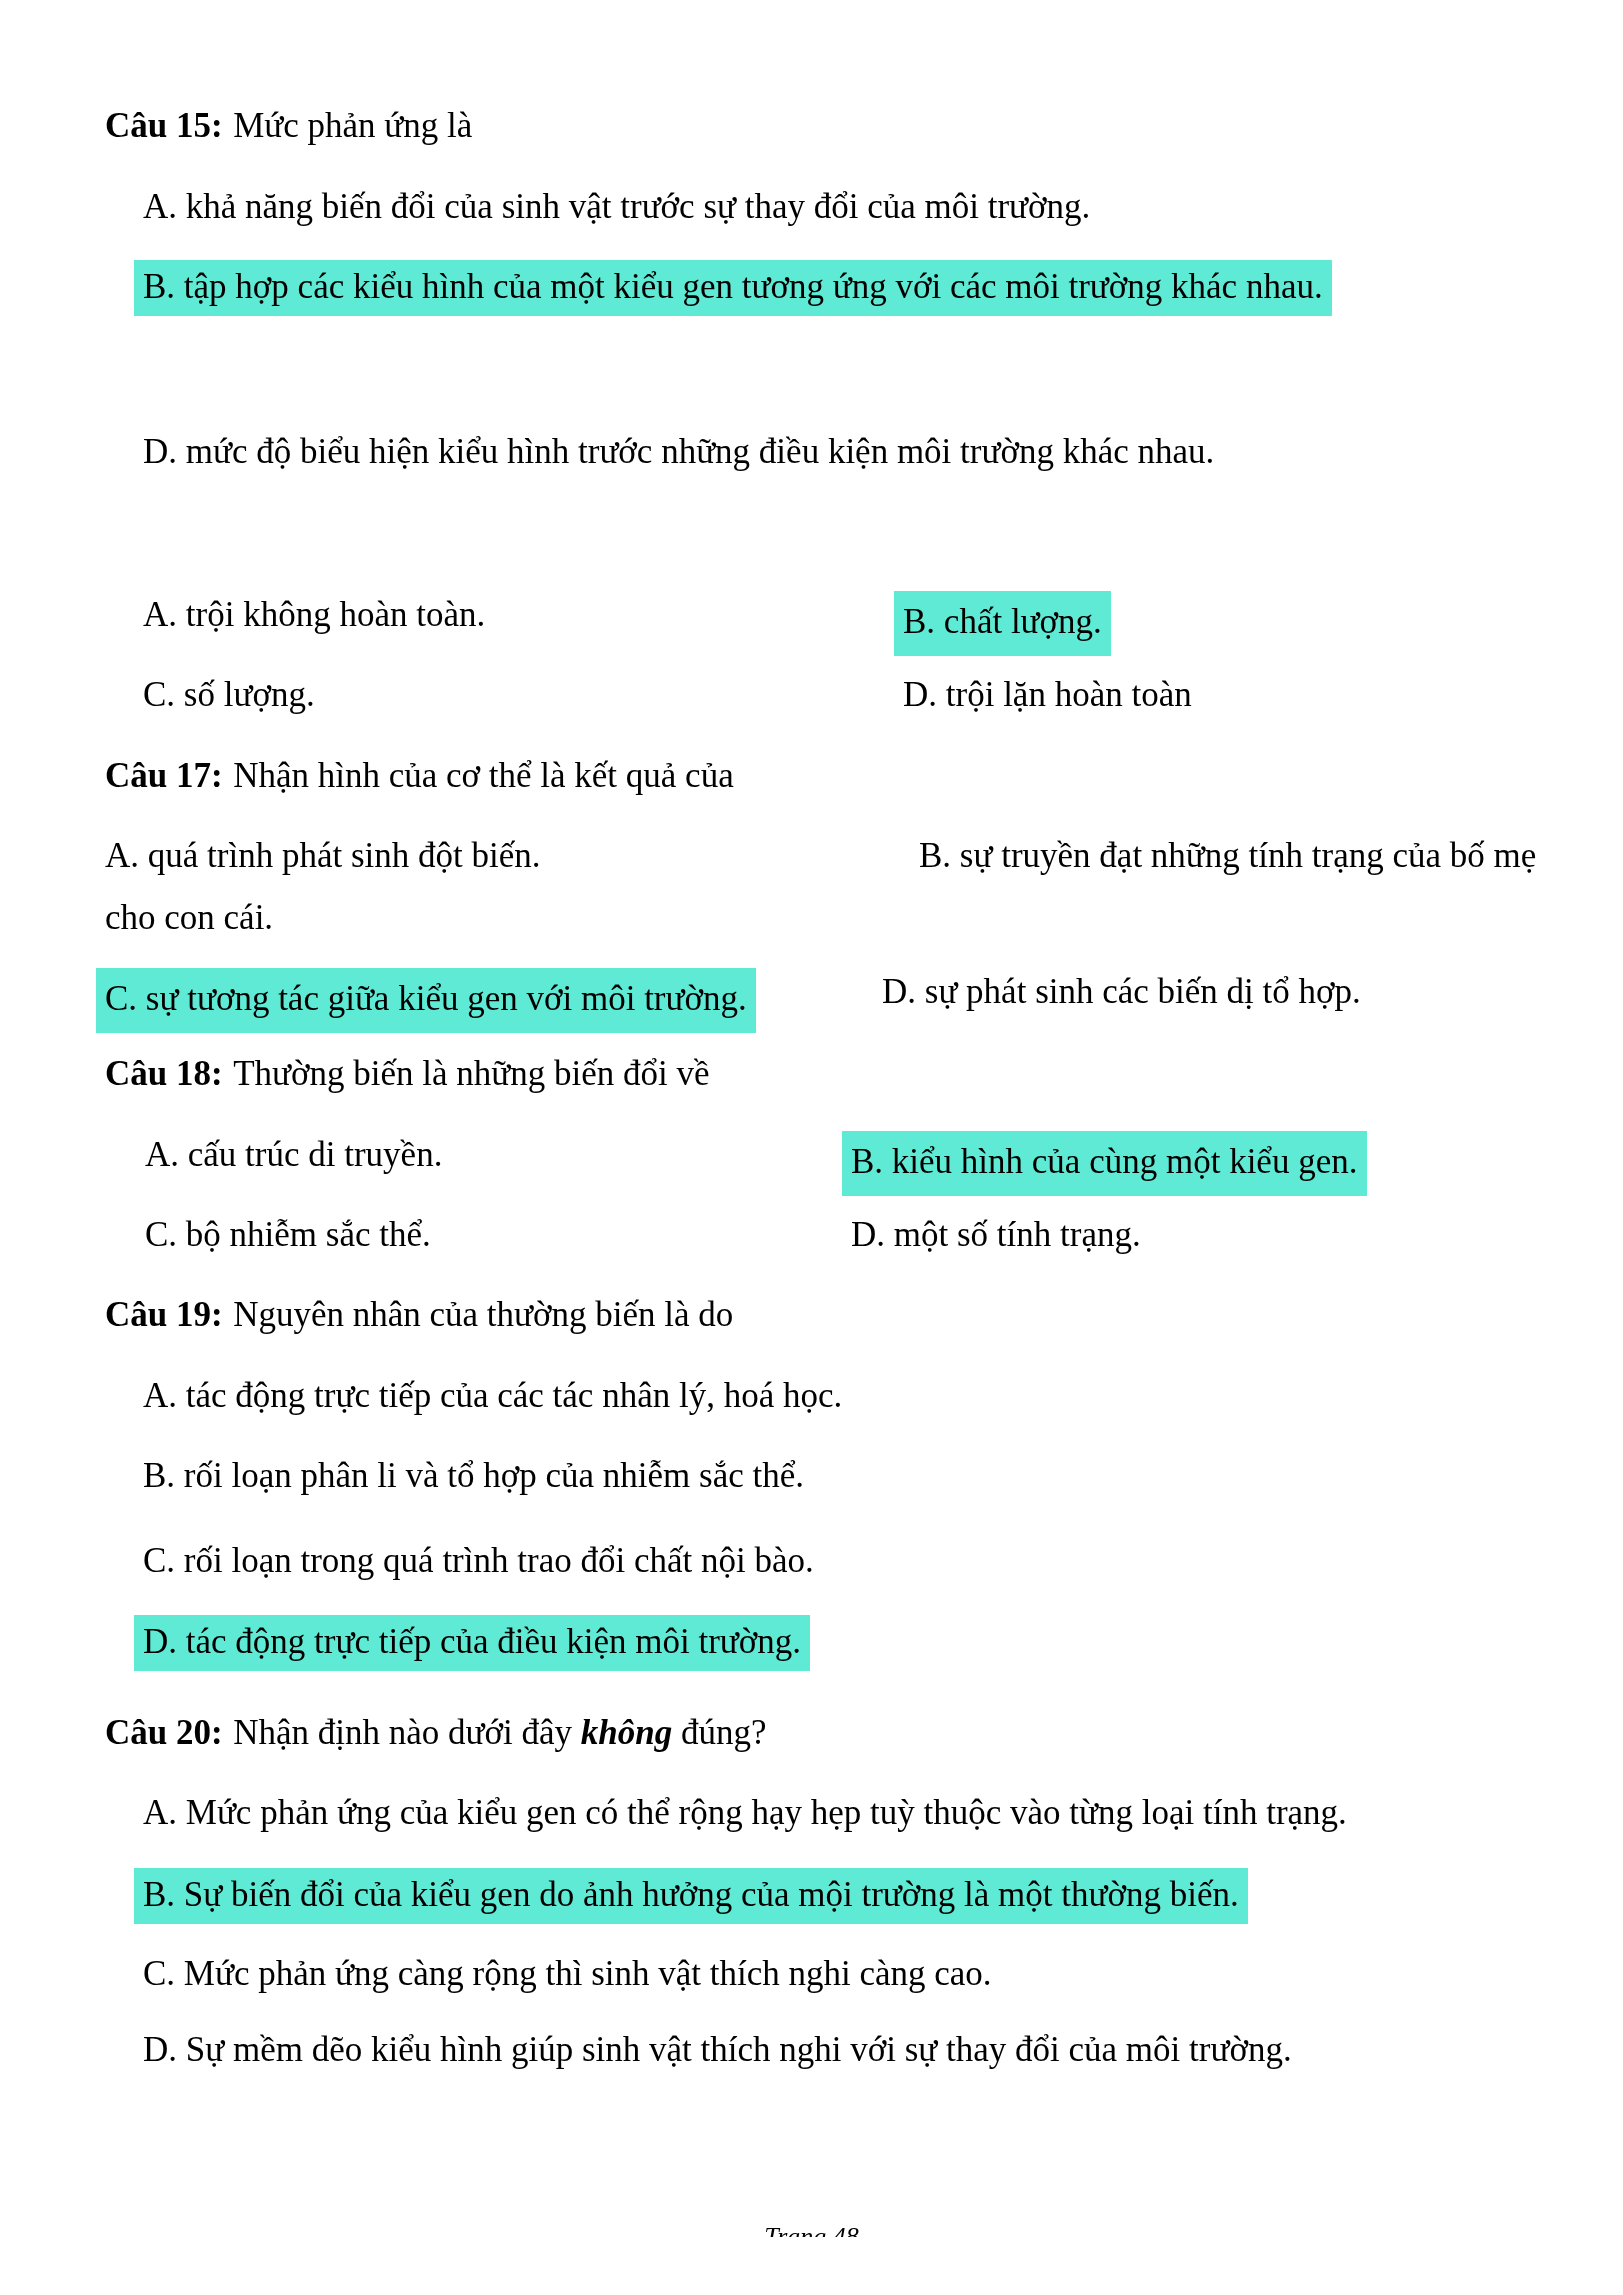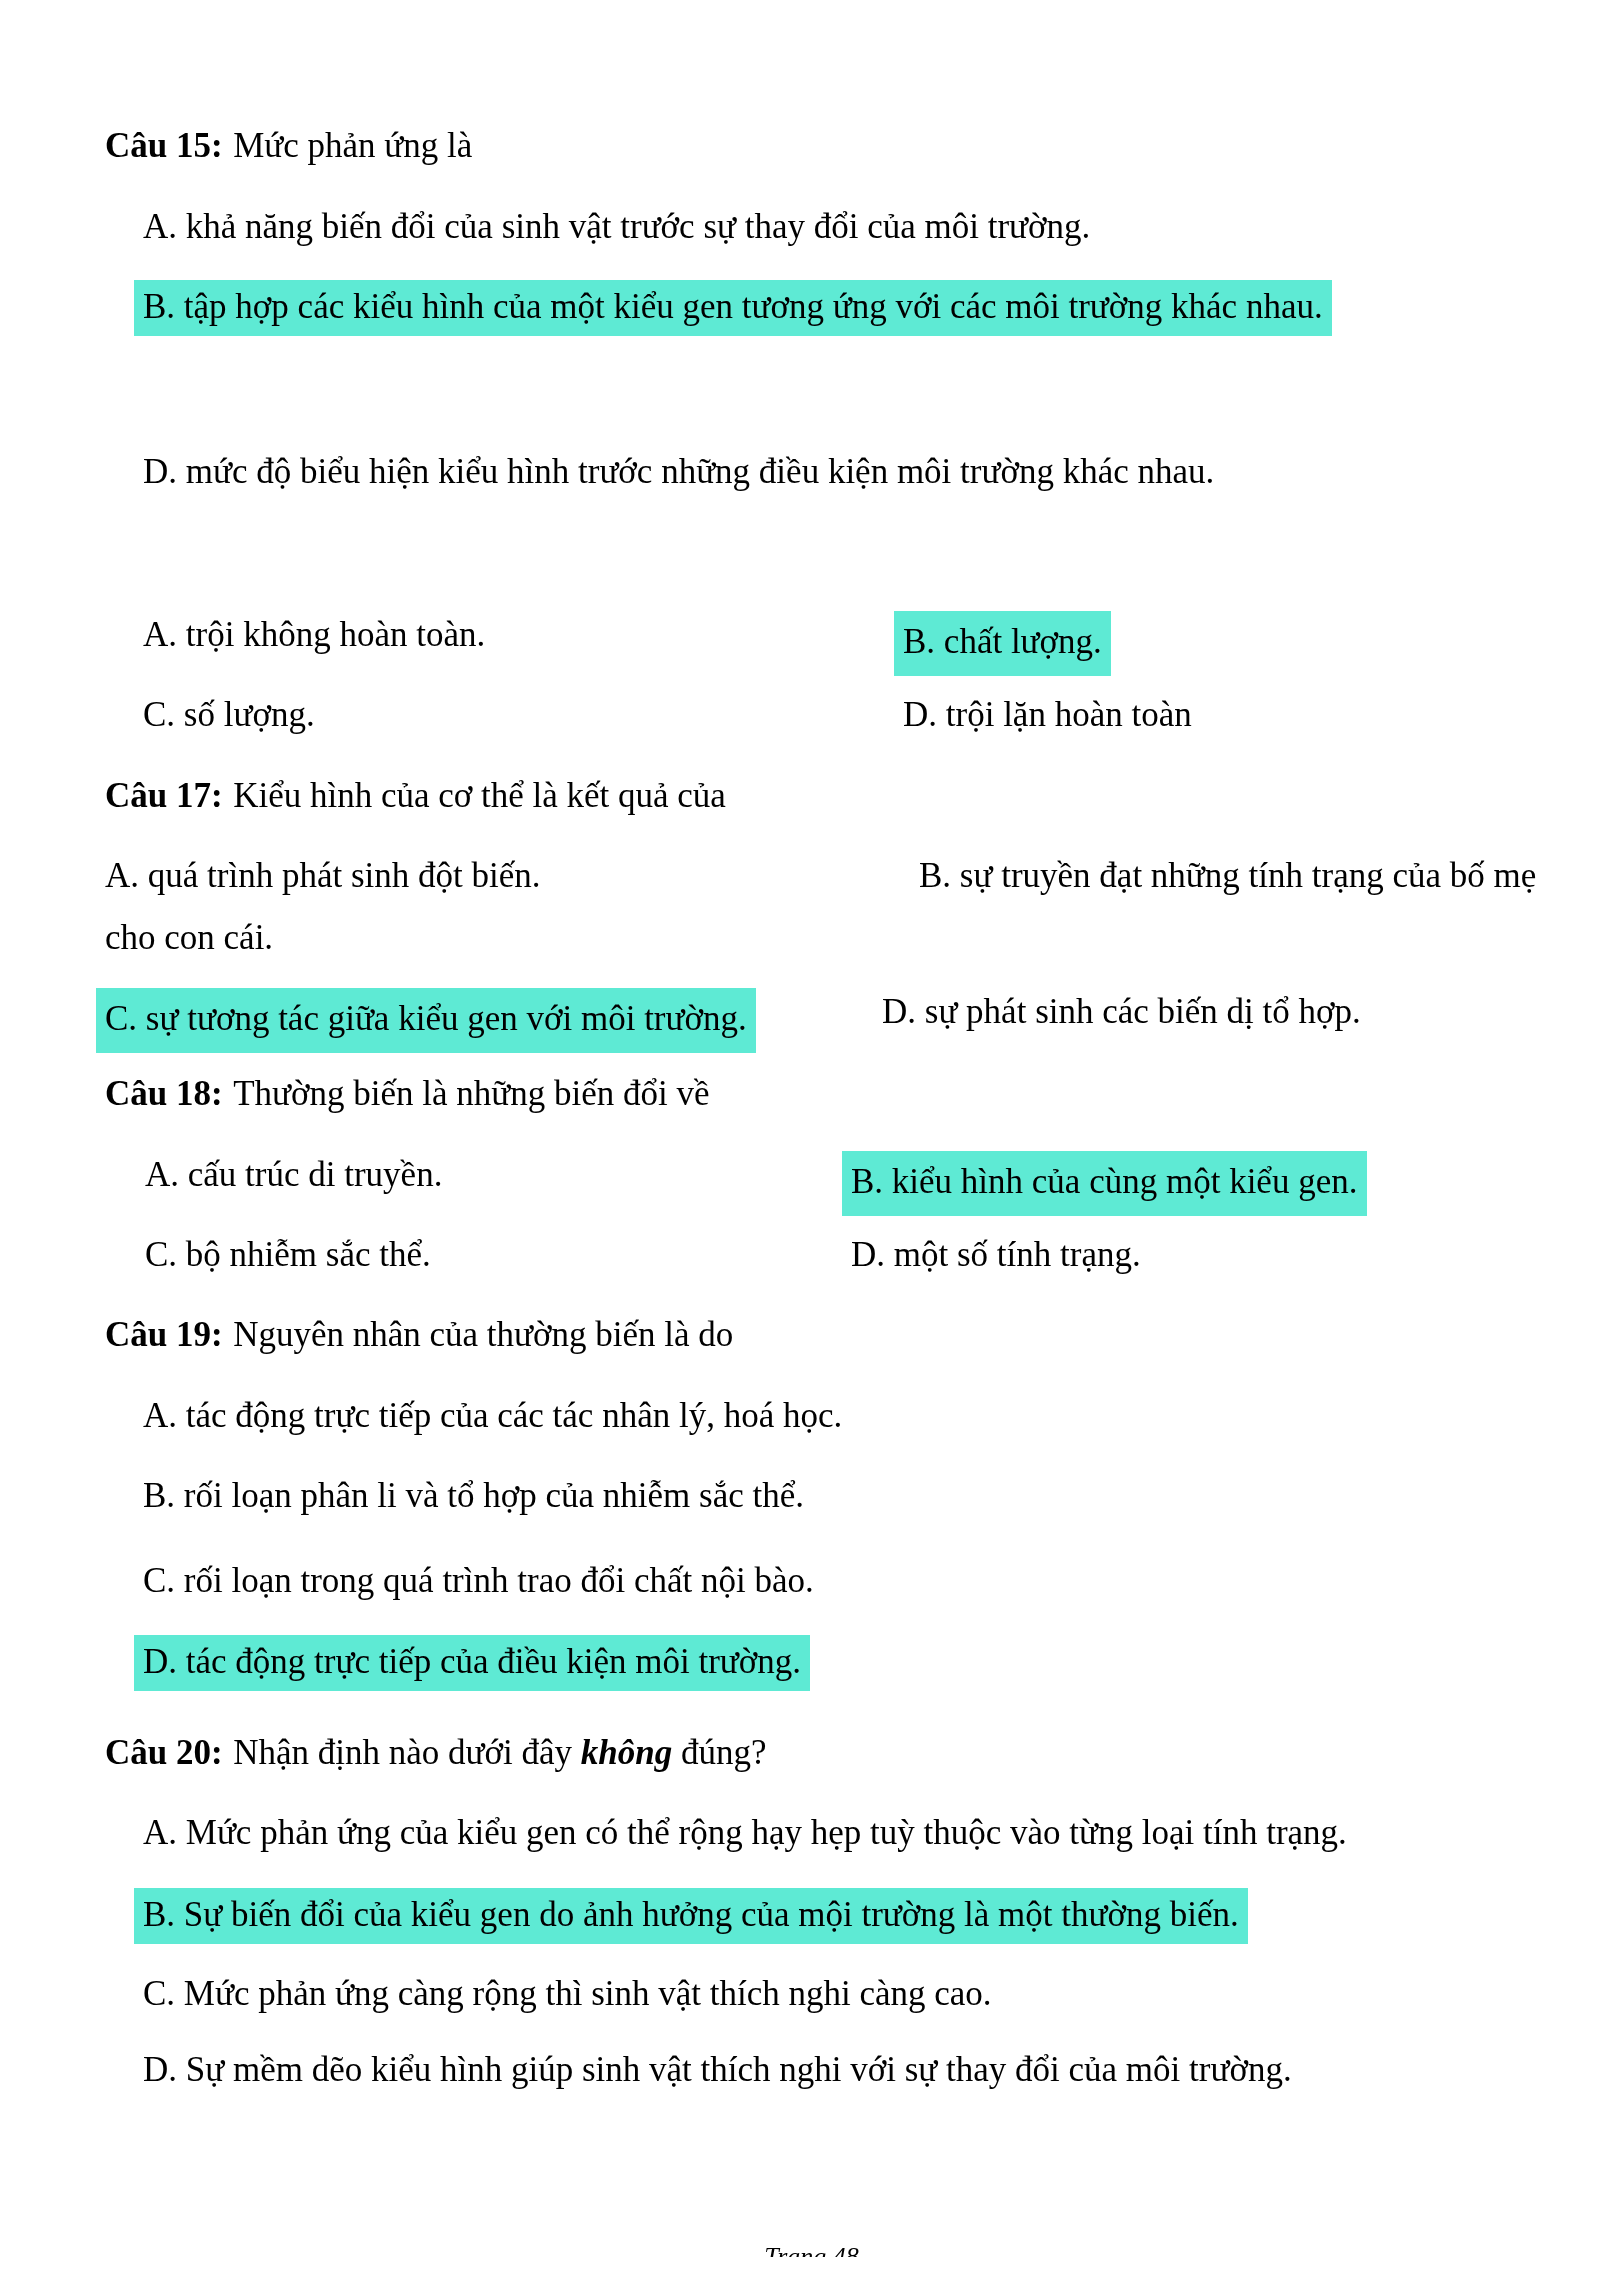--- a/index.html
+++ b/index.html
@@ -11,7 +11,6 @@
     font-family:"Liberation Serif", serif;
     font-size:35px;
     overflow:hidden;
-    margin-top:20px;
   }
   .line{
     position:absolute;

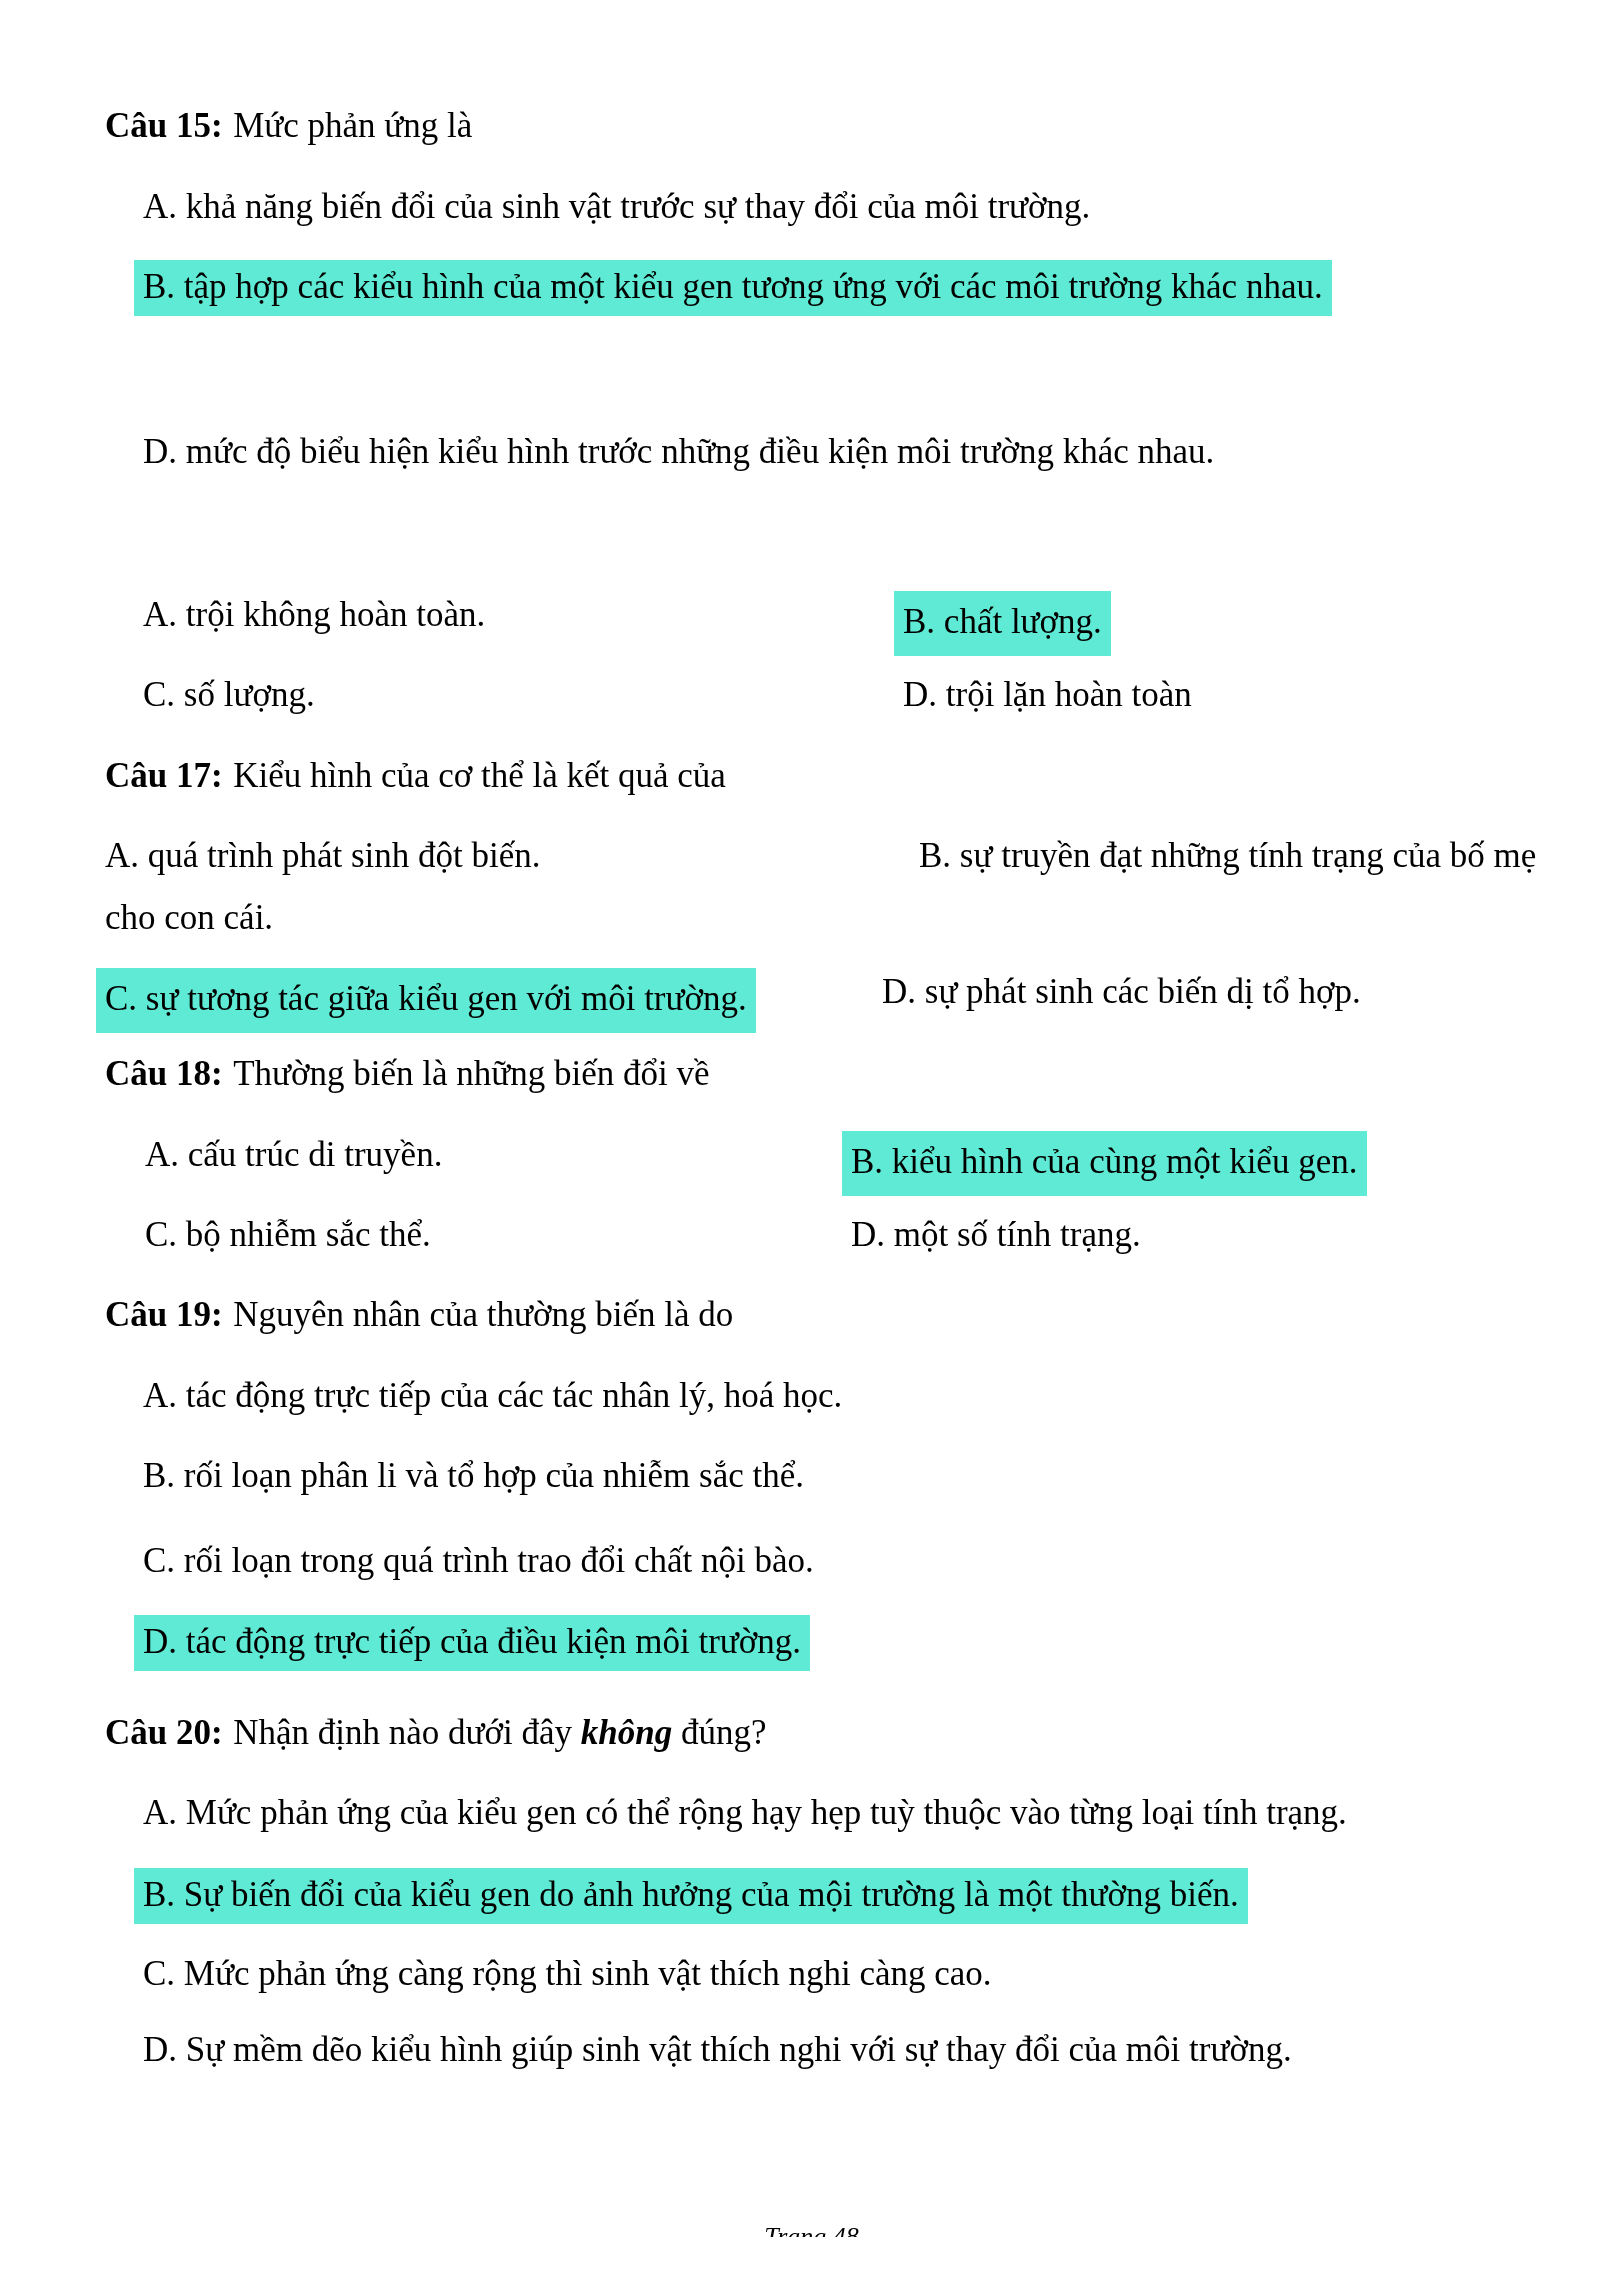--- a/index.html
+++ b/index.html
@@ -63,7 +63,7 @@
   </div>
 
   <div class="line" style="left:105px;top:752px;">
-    <span class="qlabel">Câu 17:</span><span>Kiểu hình của cơ thể là kết quả của</span>
+    <span class="qlabel">Câu 17:</span><span>Nhận hình của cơ thể là kết quả của</span>
   </div>
   <div class="line row" style="top:832px;">
     <span class="c" style="left:105px;">A. quá trình phát sinh đột biến.</span>

